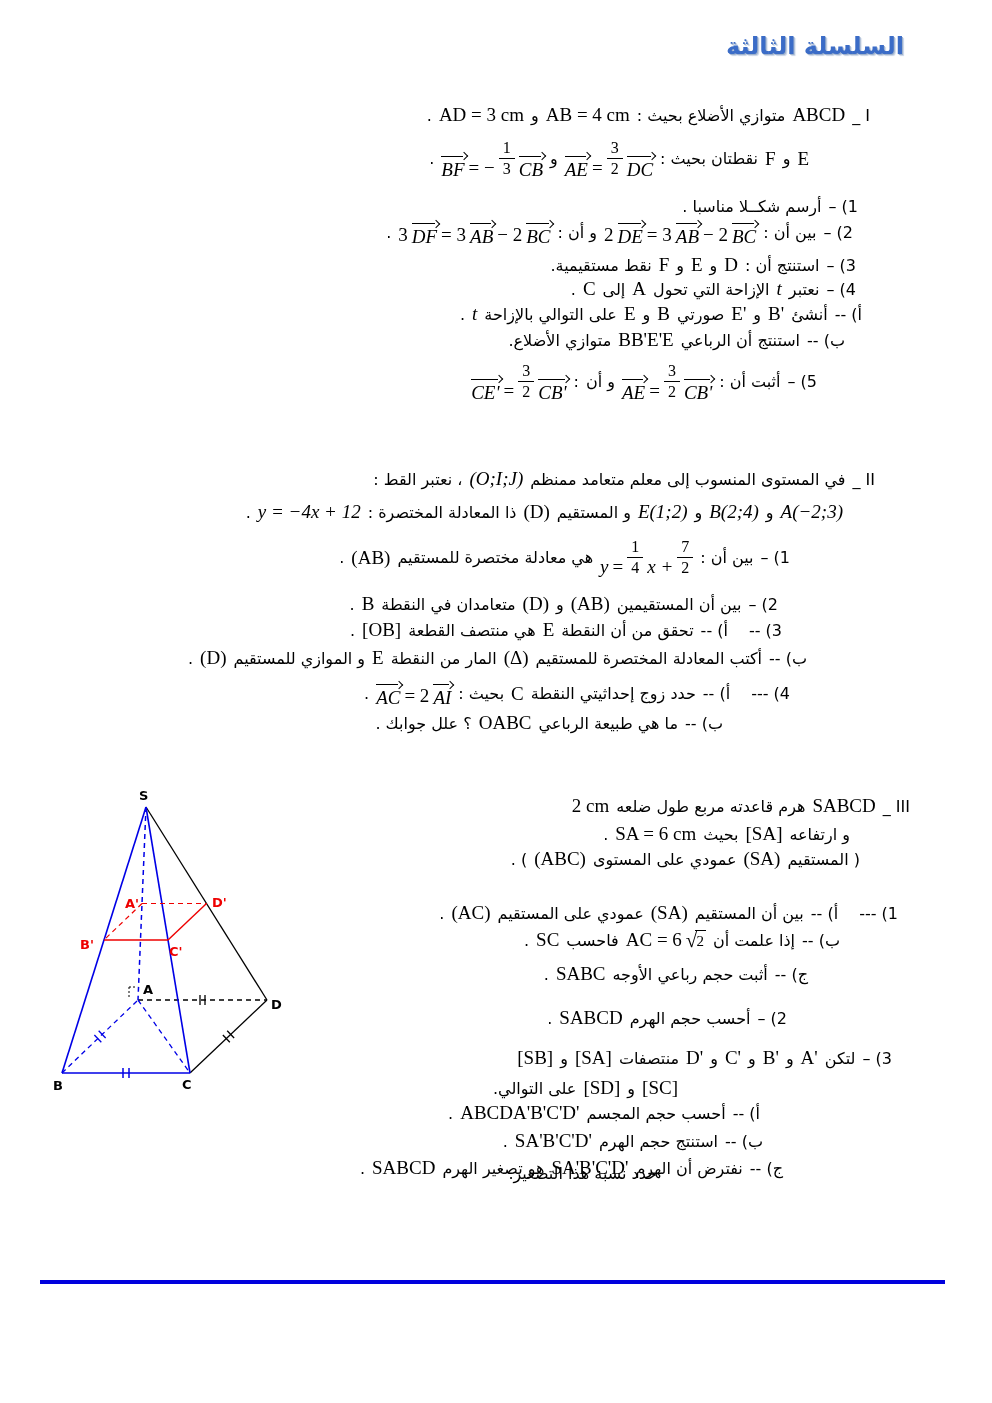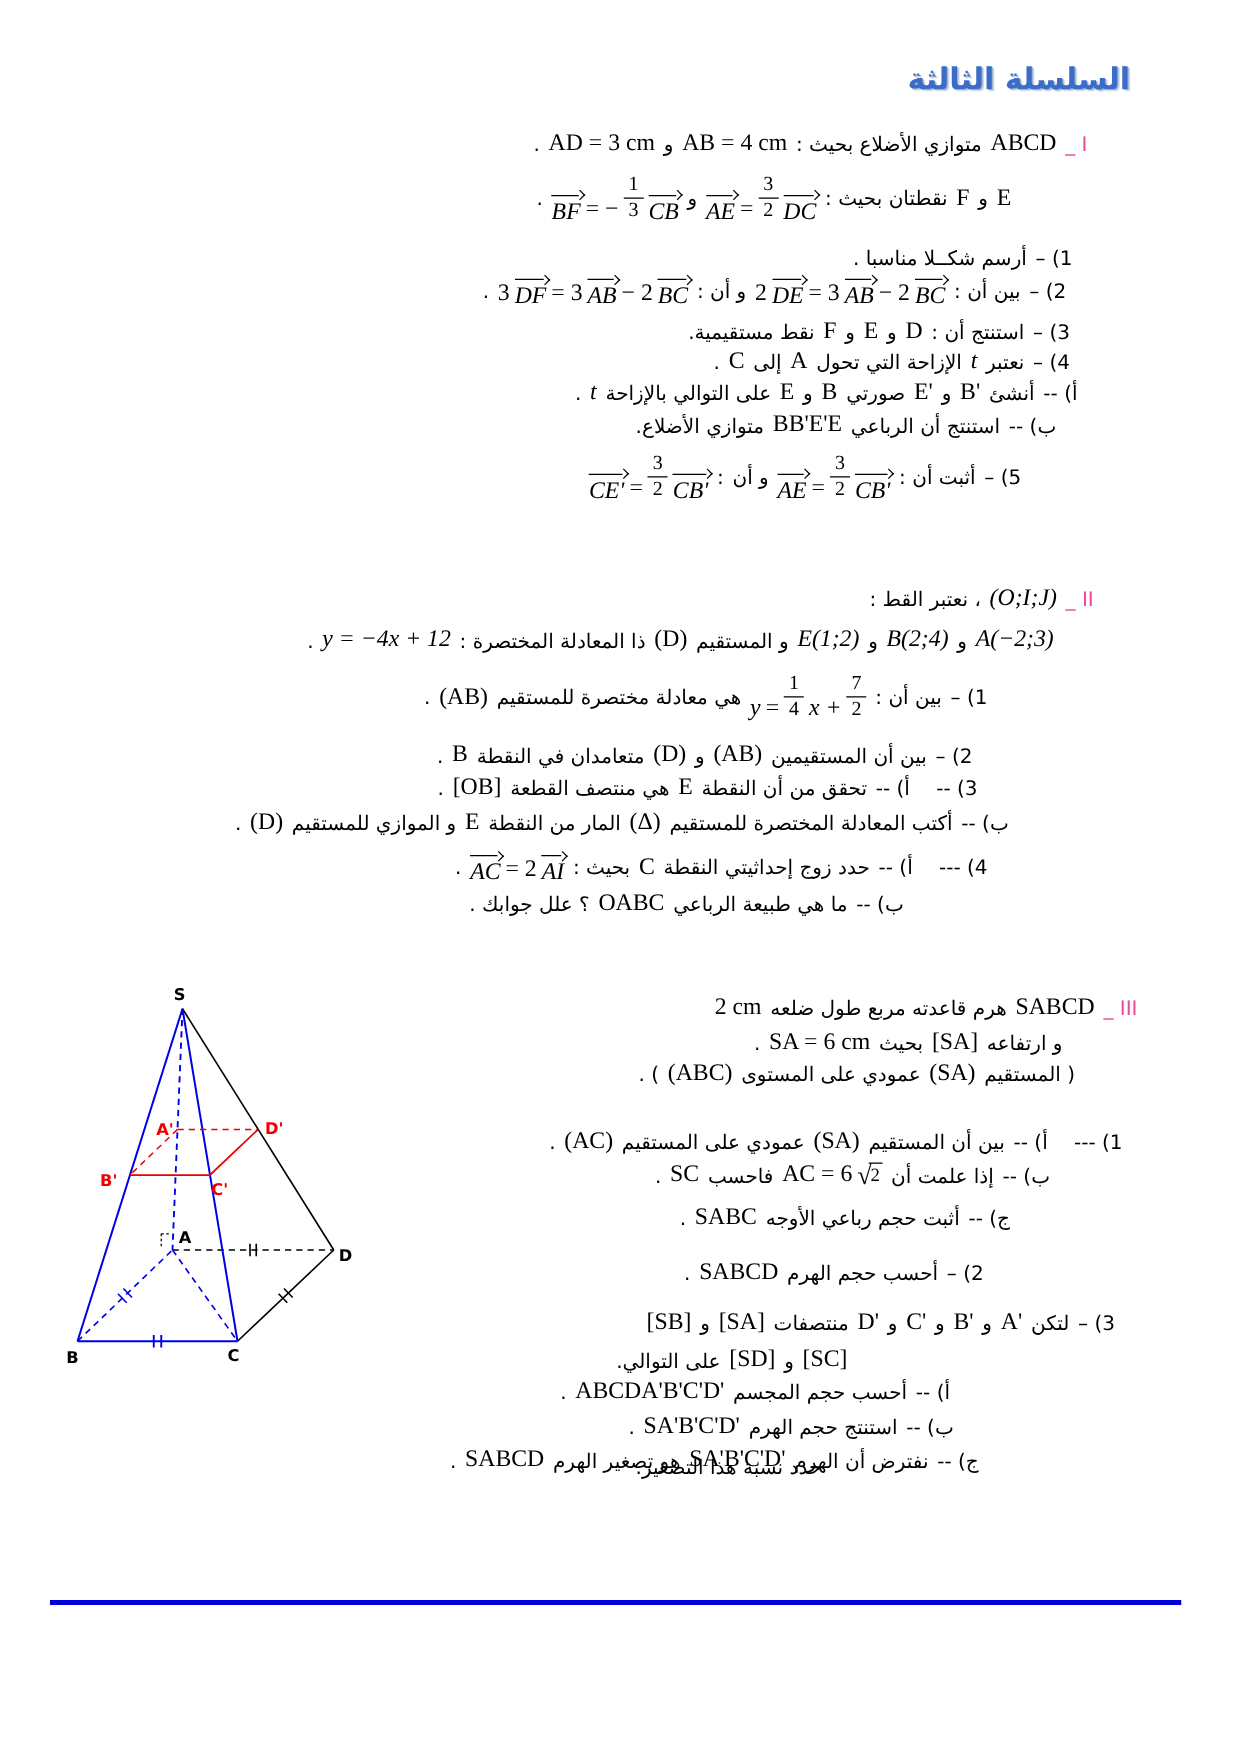--- a/index.html
+++ b/index.html
@@ -5,7 +5,7 @@
   html,body{margin:0;padding:0;background:#fff;}
   .page{position:relative;width:992px;height:1403px;background:#ffffff;overflow:hidden;
         font-family:"Liberation Serif","DejaVu Sans",serif;color:#000;}
-  .title{position:absolute;top:49px;right:88px;font-family:"DejaVu Sans",sans-serif;
+  .title{position:absolute;top:32px;right:88px;font-family:"DejaVu Sans",sans-serif;
          font-weight:bold;font-size:24px;color:#3b6cc7;
          text-shadow:1px 1px 0 #9fb2cc,2px 2px 1px #c9d4e6;}
   .line{position:absolute;display:flex;direction:rtl;align-items:center;column-gap:7px;white-space:nowrap;}

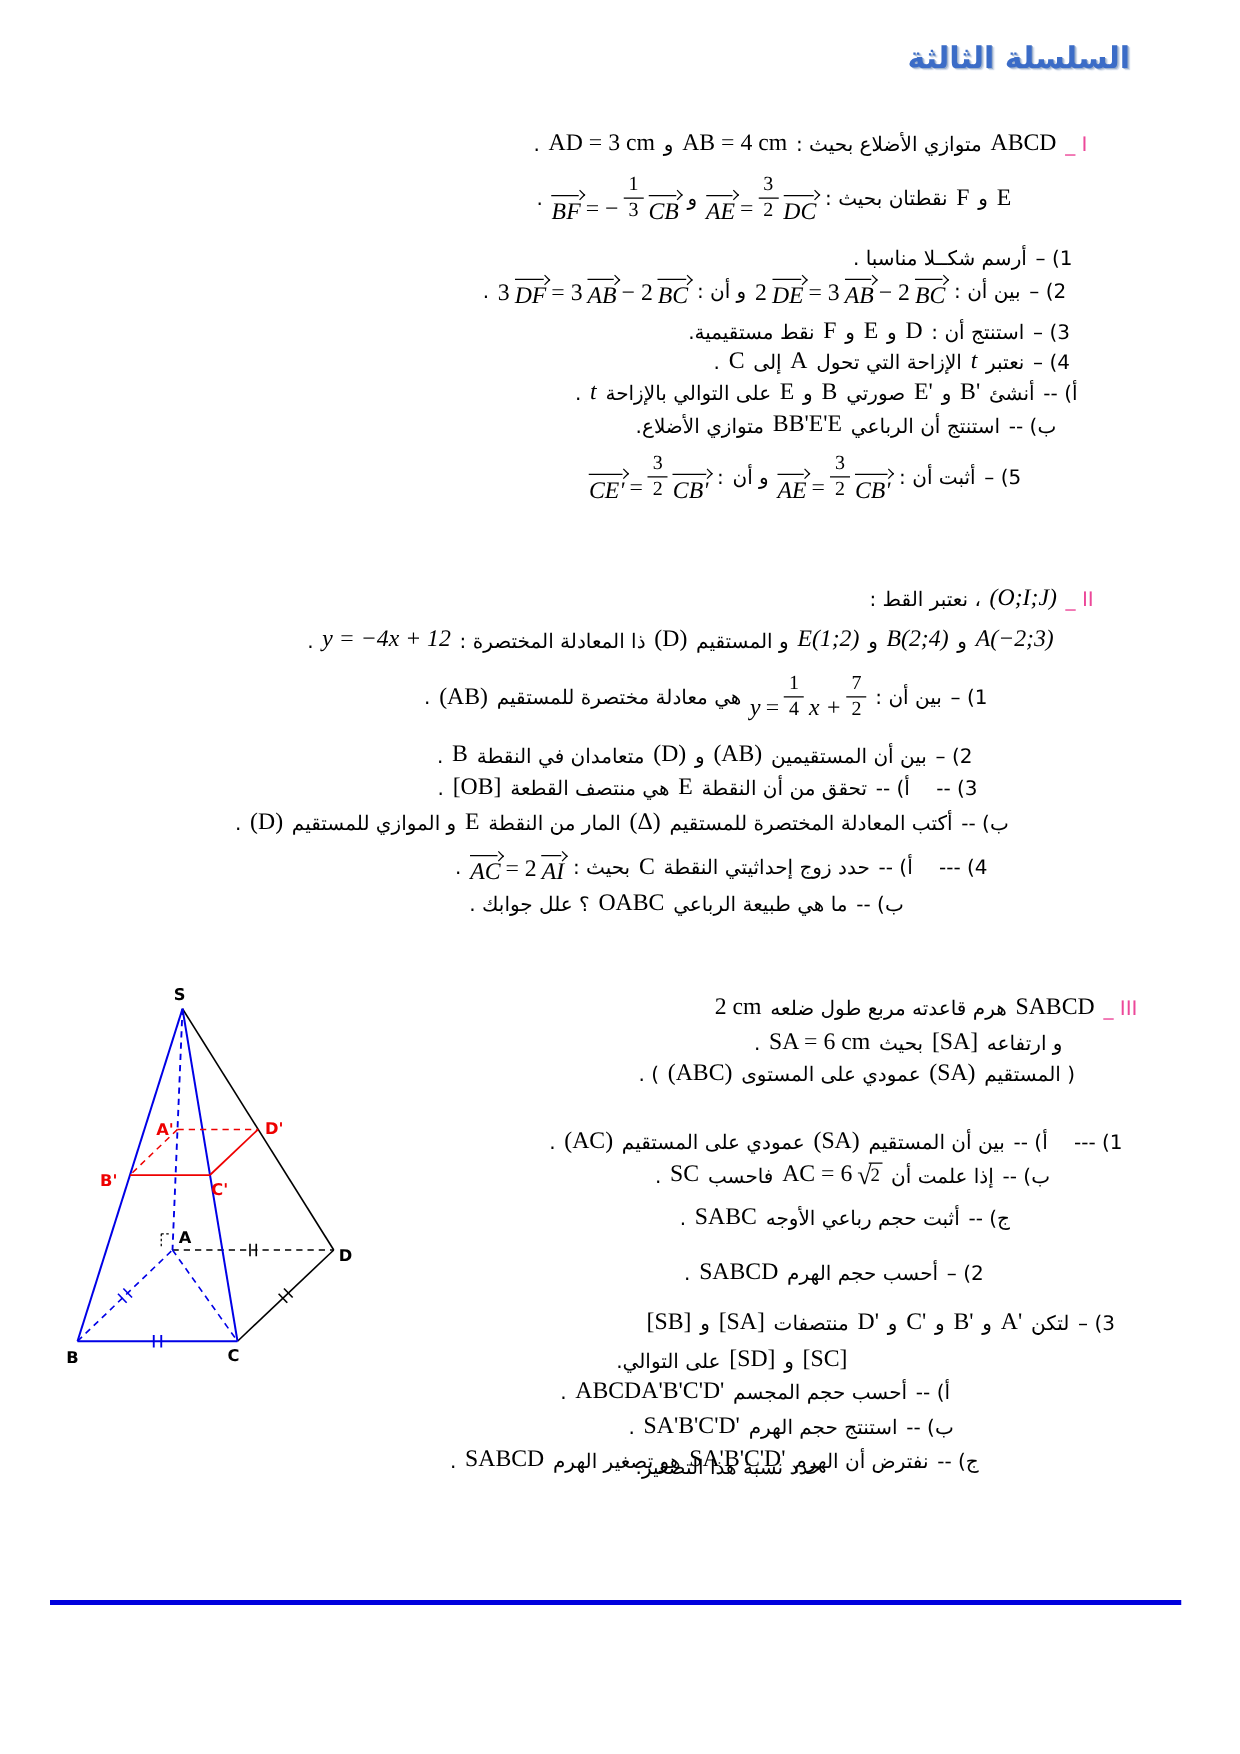--- a/index.html
+++ b/index.html
@@ -13,7 +13,7 @@
   .lt{direction:ltr;font-size:19px;}
   .mi{direction:ltr;font-size:19px;font-style:italic;}
   .mk{direction:rtl;font-size:16px;font-family:"DejaVu Sans",sans-serif;}
-  .red{color:#ec4899;}
+  .red{color:#000000;}
   .mk2{margin-right:14px;}
   .fml{display:inline-flex;direction:ltr;align-items:flex-end;column-gap:4px;font-size:19px;}
   .co{font-style:normal;font-size:19px;}

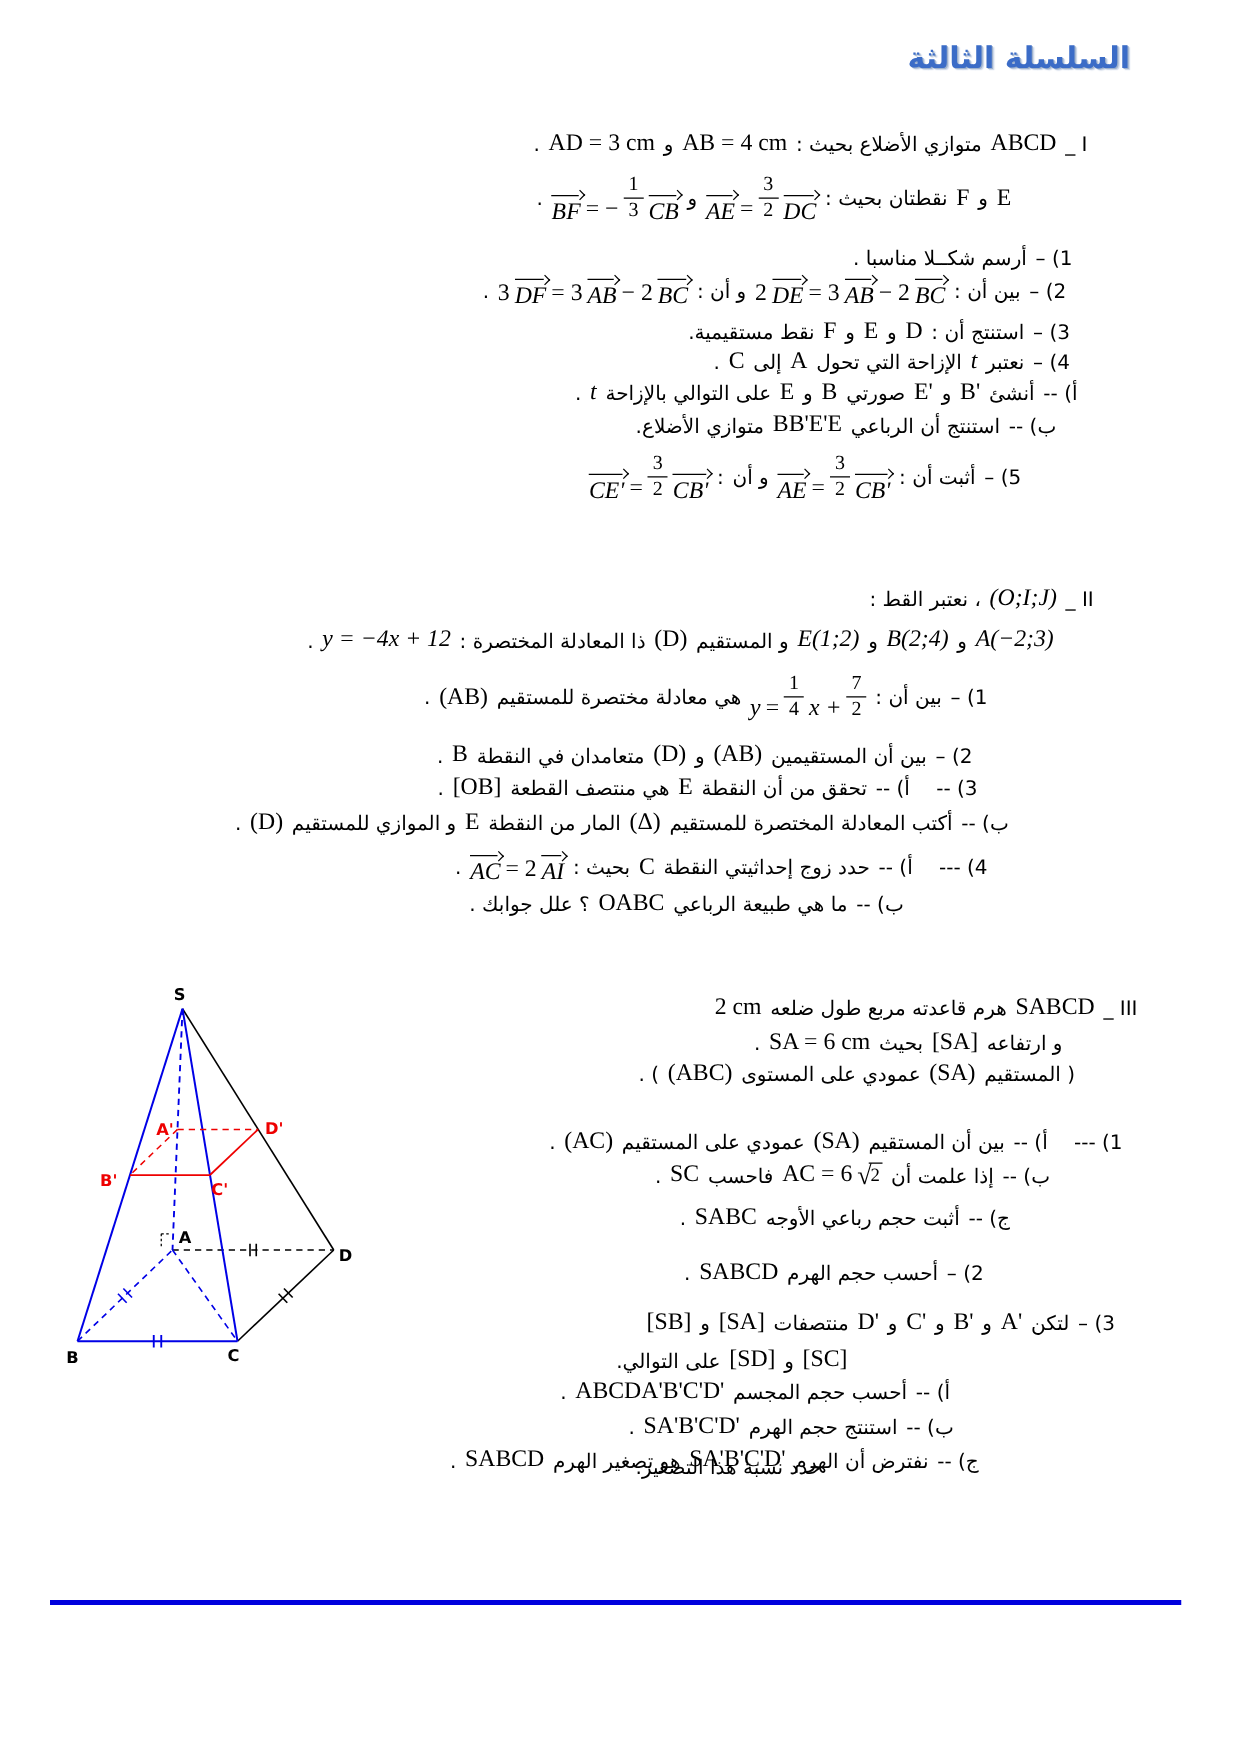--- a/index.html
+++ b/index.html
@@ -176,6 +176,7 @@
 
   <div class="line" style="top:468px;right:117px;">
     <span class="mk red">II _</span>
+    <span class="ar">في المستوى المنسوب إلى معلم متعامد ممنظم</span>
     <span class="mi">(O;I;J)</span>
     <span class="ar">، نعتبر القط :</span>
   </div>

